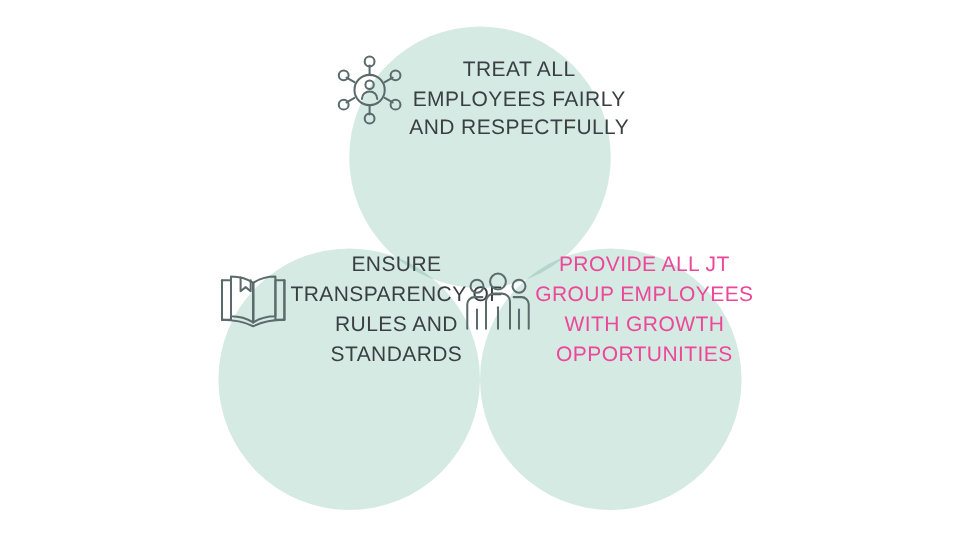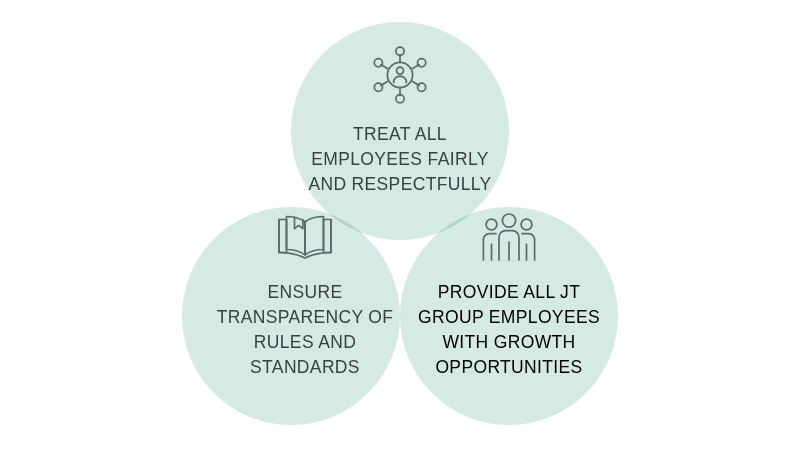--- a/index.html
+++ b/index.html
@@ -57,7 +57,7 @@
     position: absolute;
     width: 250px;
     display: flex;
-    flex-direction: column;
+    flex-direction: row;
     align-items: center;
     text-align: center;
     pointer-events: auto;

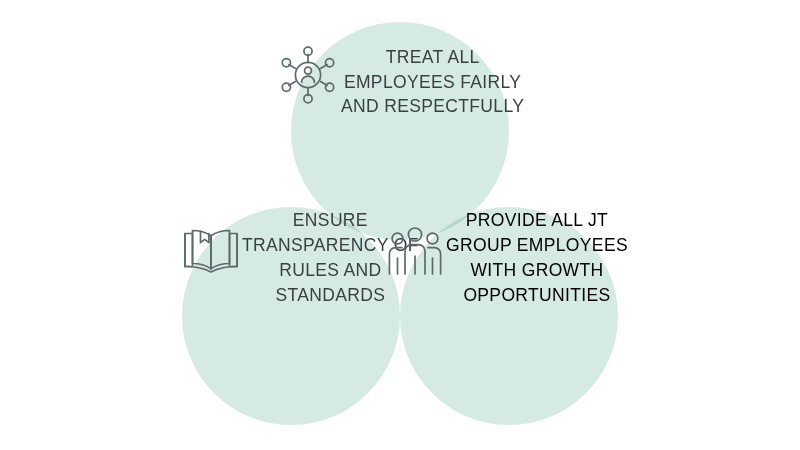--- a/index.html
+++ b/index.html
@@ -169,7 +169,7 @@
         <path d="M31 52V34"></path>
       </svg>
     </span>
-    <p class="venn-label" style="color: #000000;">PROVIDE ALL JT
+    <p class="venn-label" style="color: #ec4899;">PROVIDE ALL JT
 GROUP EMPLOYEES
 WITH GROWTH
 OPPORTUNITIES</p>

